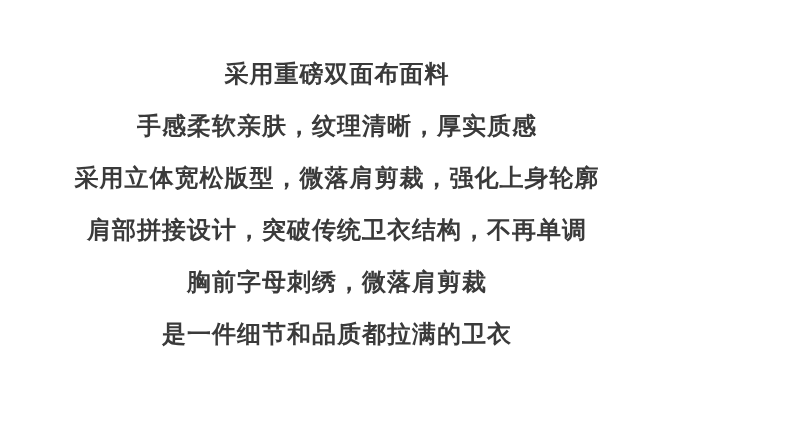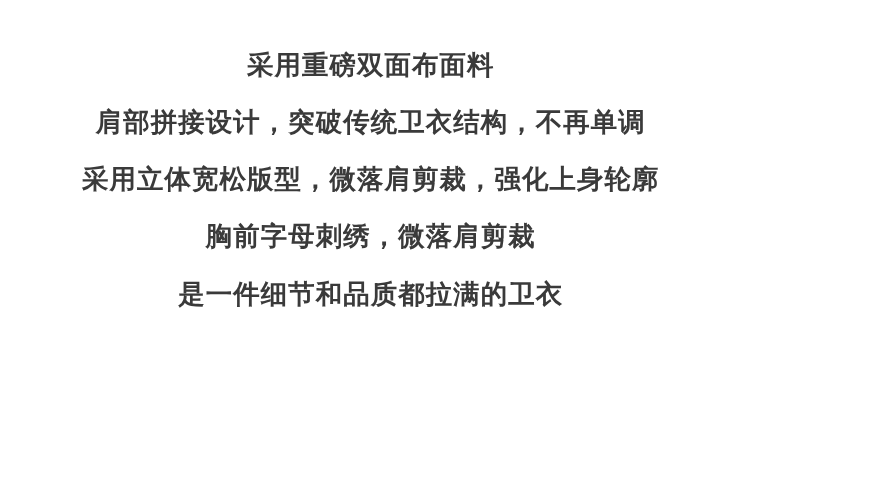--- a/index.html
+++ b/index.html
@@ -14,7 +14,7 @@
     font-family: "Liberation Sans", "DejaVu Sans", sans-serif;
   }
   .description-block {
-    padding-top: 33px;
+    padding-top: 48px;
     width: 674px;
   }
   .description-line {

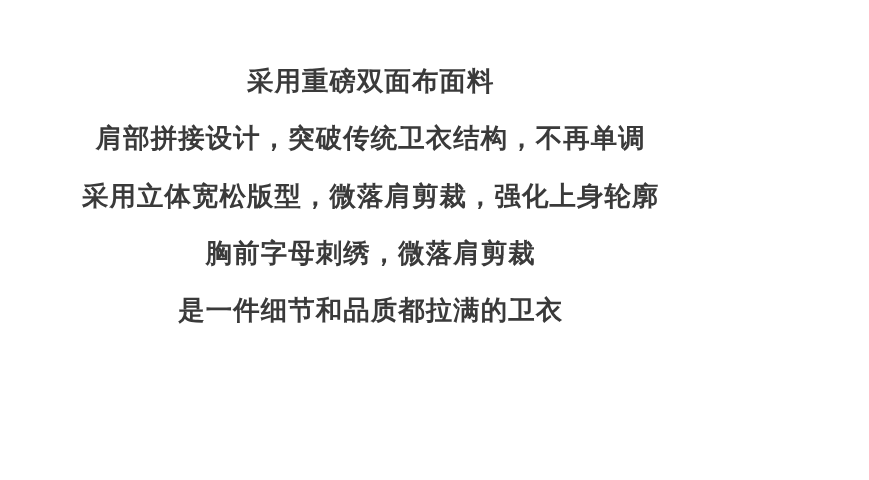--- a/index.html
+++ b/index.html
@@ -35,6 +35,7 @@
 
 <div class="description-block">
   <p class="description-line">采用重磅双面布面料</p>
+  <p class="description-line">手感柔软亲肤，纹理清晰，厚实质感</p>
   <p class="description-line">肩部拼接设计，突破传统卫衣结构，不再单调</p>
   <p class="description-line">采用立体宽松版型，微落肩剪裁，强化上身轮廓</p>
   <p class="description-line">胸前字母刺绣，微落肩剪裁</p>

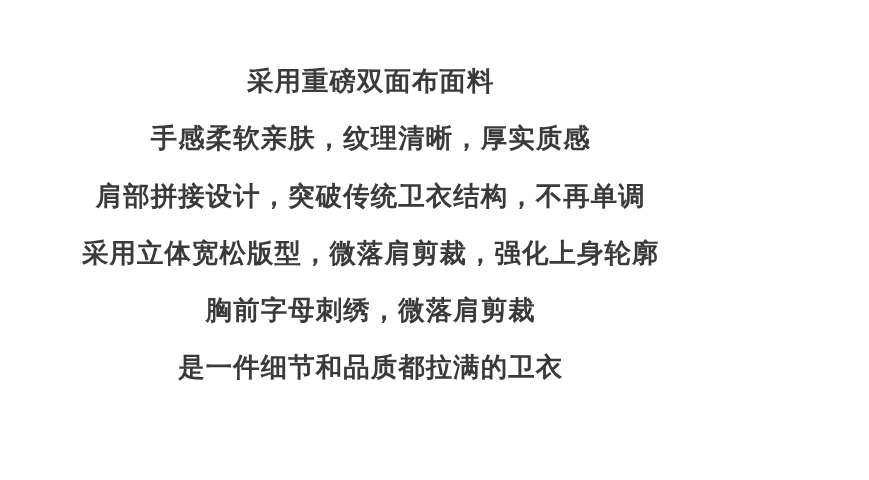--- a/index.html
+++ b/index.html
@@ -36,8 +36,8 @@
 <div class="description-block">
   <p class="description-line">采用重磅双面布面料</p>
   <p class="description-line">手感柔软亲肤，纹理清晰，厚实质感</p>
+  <p class="description-line">采用立体宽松版型，微落肩剪裁，强化上身轮廓</p>
   <p class="description-line">肩部拼接设计，突破传统卫衣结构，不再单调</p>
-  <p class="description-line">采用立体宽松版型，微落肩剪裁，强化上身轮廓</p>
   <p class="description-line">胸前字母刺绣，微落肩剪裁</p>
   <p class="description-line">是一件细节和品质都拉满的卫衣</p>
 </div>

